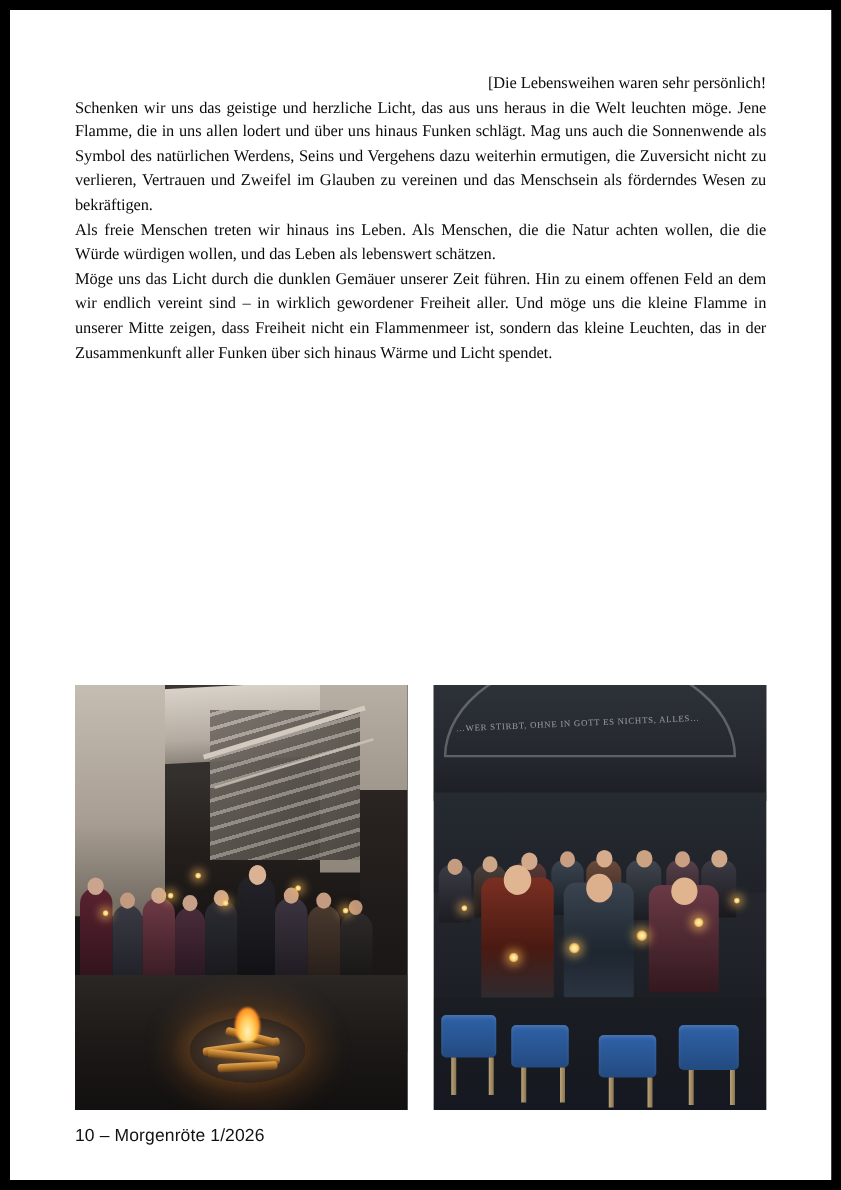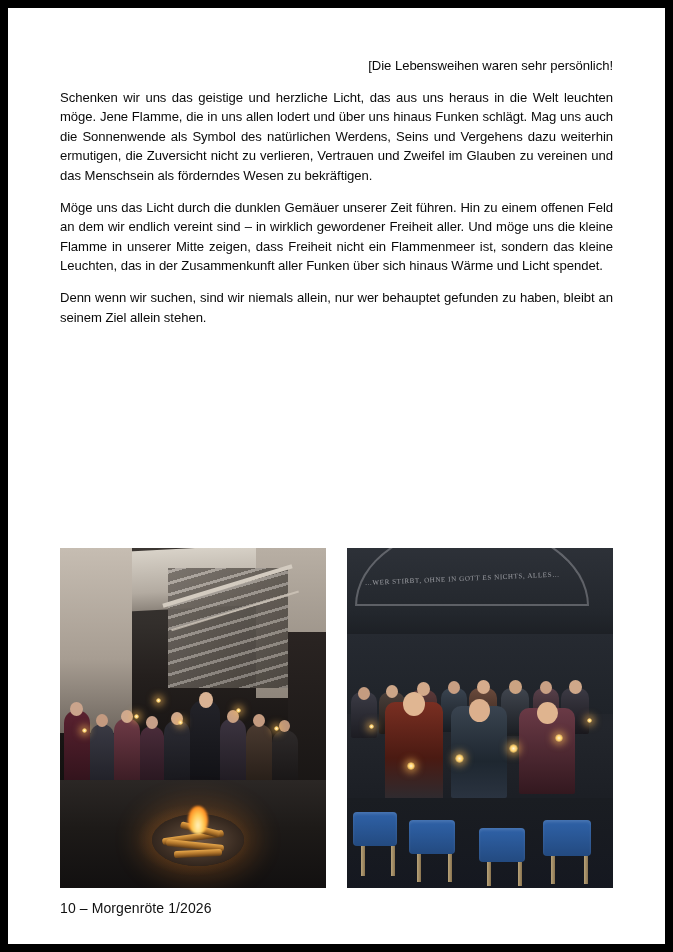--- a/index.html
+++ b/index.html
@@ -35,6 +35,7 @@
   .para {
     margin: 0;
     text-align: justify;
+    font-family: Liberation Serif, serif;
   }
   .para.lead {
     text-align: right;

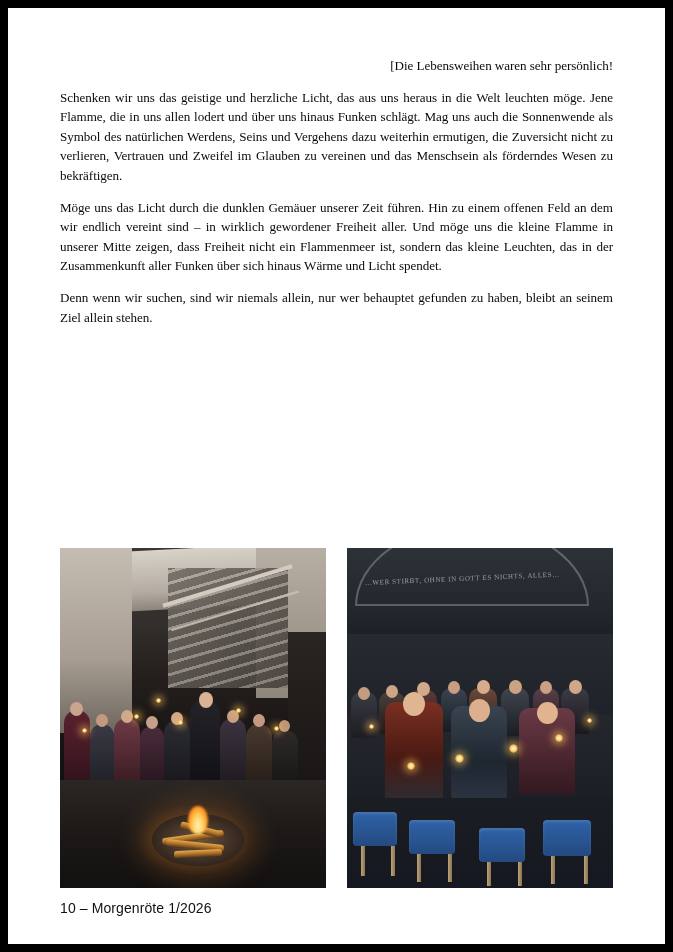--- a/index.html
+++ b/index.html
@@ -45,7 +45,7 @@
     display: block;
   }
   .para + .para {
-    margin-top: 12px;
+    margin-top: 0;
   }
   .photos {
     position: absolute;

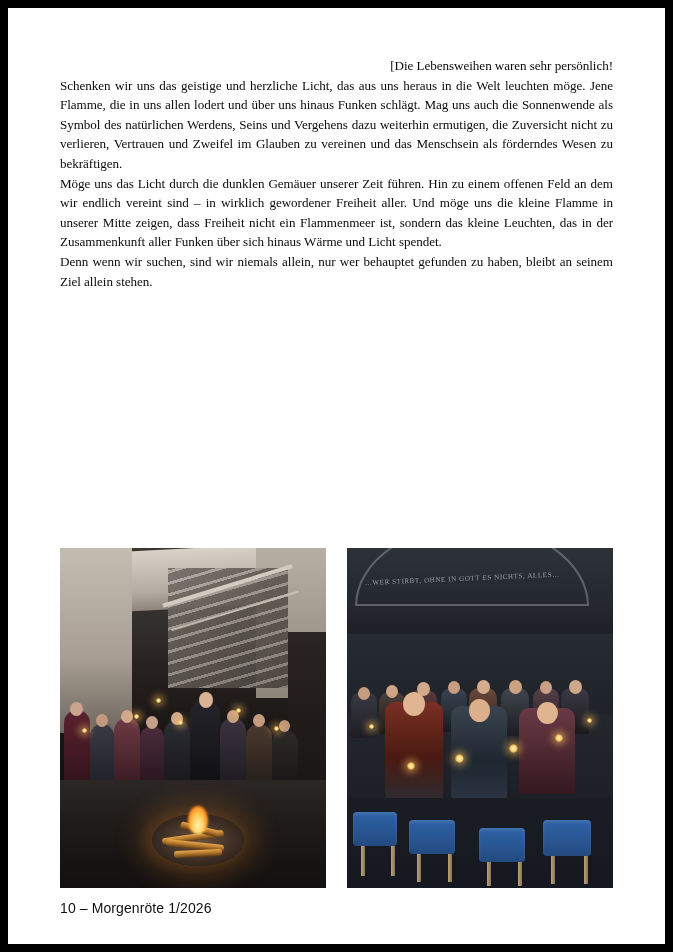--- a/index.html
+++ b/index.html
@@ -203,6 +203,7 @@
     </p>
 
     <p class="para">Schenken wir uns das geistige und herzliche Licht, das aus uns heraus in die Welt leuchten möge. Jene Flamme, die in uns allen lodert und über uns hinaus Funken schlägt. Mag uns auch die Sonnenwende als Symbol des natürlichen Werdens, Seins und Vergehens dazu weiterhin ermutigen, die Zuversicht nicht zu verlieren, Vertrauen und Zweifel im Glauben zu vereinen und das Menschsein als förderndes Wesen zu bekräftigen.</p>
+    <p class="para">Als freie Menschen treten wir hinaus ins Leben. Als Menschen, die die Natur achten wollen, die die Würde würdigen wollen, und das Leben als lebenswert schätzen.</p>
     <p class="para">Möge uns das Licht durch die dunklen Gemäuer unserer Zeit führen. Hin zu einem offenen Feld an dem wir endlich vereint sind – in wirklich gewordener Freiheit aller. Und möge uns die kleine Flamme in unserer Mitte zeigen, dass Freiheit nicht ein Flammenmeer ist, sondern das kleine Leuchten, das in der Zusammenkunft aller Funken über sich hinaus Wärme und Licht spendet.</p>
     <p class="para">Denn wenn wir suchen, sind wir niemals allein, nur wer behauptet gefunden zu haben, bleibt an seinem Ziel allein stehen.</p>
 

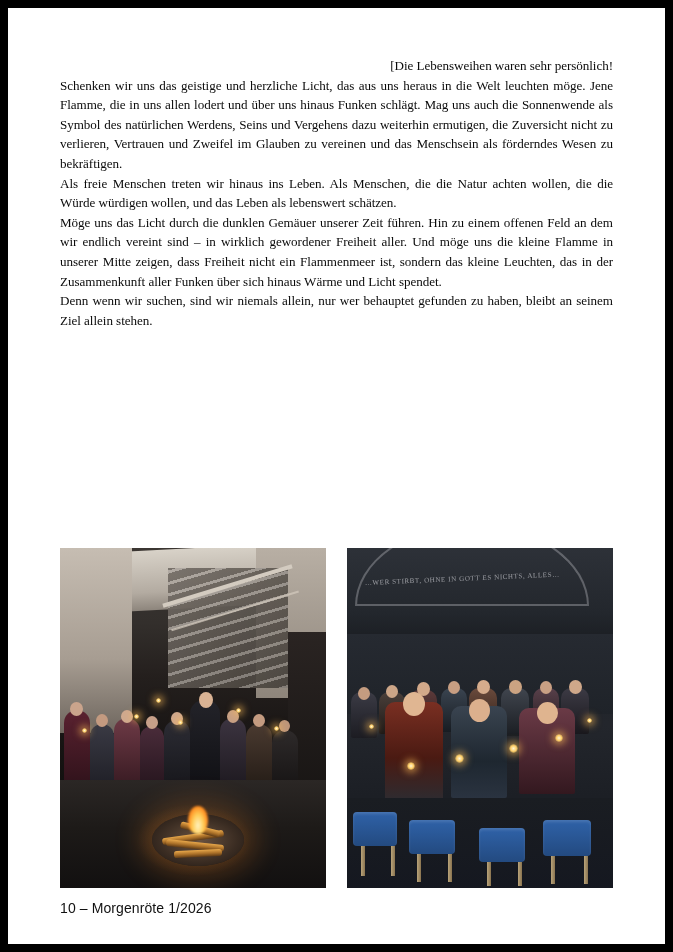--- a/index.html
+++ b/index.html
@@ -205,7 +205,6 @@
     <p class="para">Schenken wir uns das geistige und herzliche Licht, das aus uns heraus in die Welt leuchten möge. Jene Flamme, die in uns allen lodert und über uns hinaus Funken schlägt. Mag uns auch die Sonnenwende als Symbol des natürlichen Werdens, Seins und Vergehens dazu weiterhin ermutigen, die Zuversicht nicht zu verlieren, Vertrauen und Zweifel im Glauben zu vereinen und das Menschsein als förderndes Wesen zu bekräftigen.</p>
     <p class="para">Als freie Menschen treten wir hinaus ins Leben. Als Menschen, die die Natur achten wollen, die die Würde würdigen wollen, und das Leben als lebenswert schätzen.</p>
     <p class="para">Möge uns das Licht durch die dunklen Gemäuer unserer Zeit führen. Hin zu einem offenen Feld an dem wir endlich vereint sind – in wirklich gewordener Freiheit aller. Und möge uns die kleine Flamme in unserer Mitte zeigen, dass Freiheit nicht ein Flammenmeer ist, sondern das kleine Leuchten, das in der Zusammenkunft aller Funken über sich hinaus Wärme und Licht spendet.</p>
-    <p class="para">Denn wenn wir suchen, sind wir niemals allein, nur wer behauptet gefunden zu haben, bleibt an seinem Ziel allein stehen.</p>
 
   </div>
 

